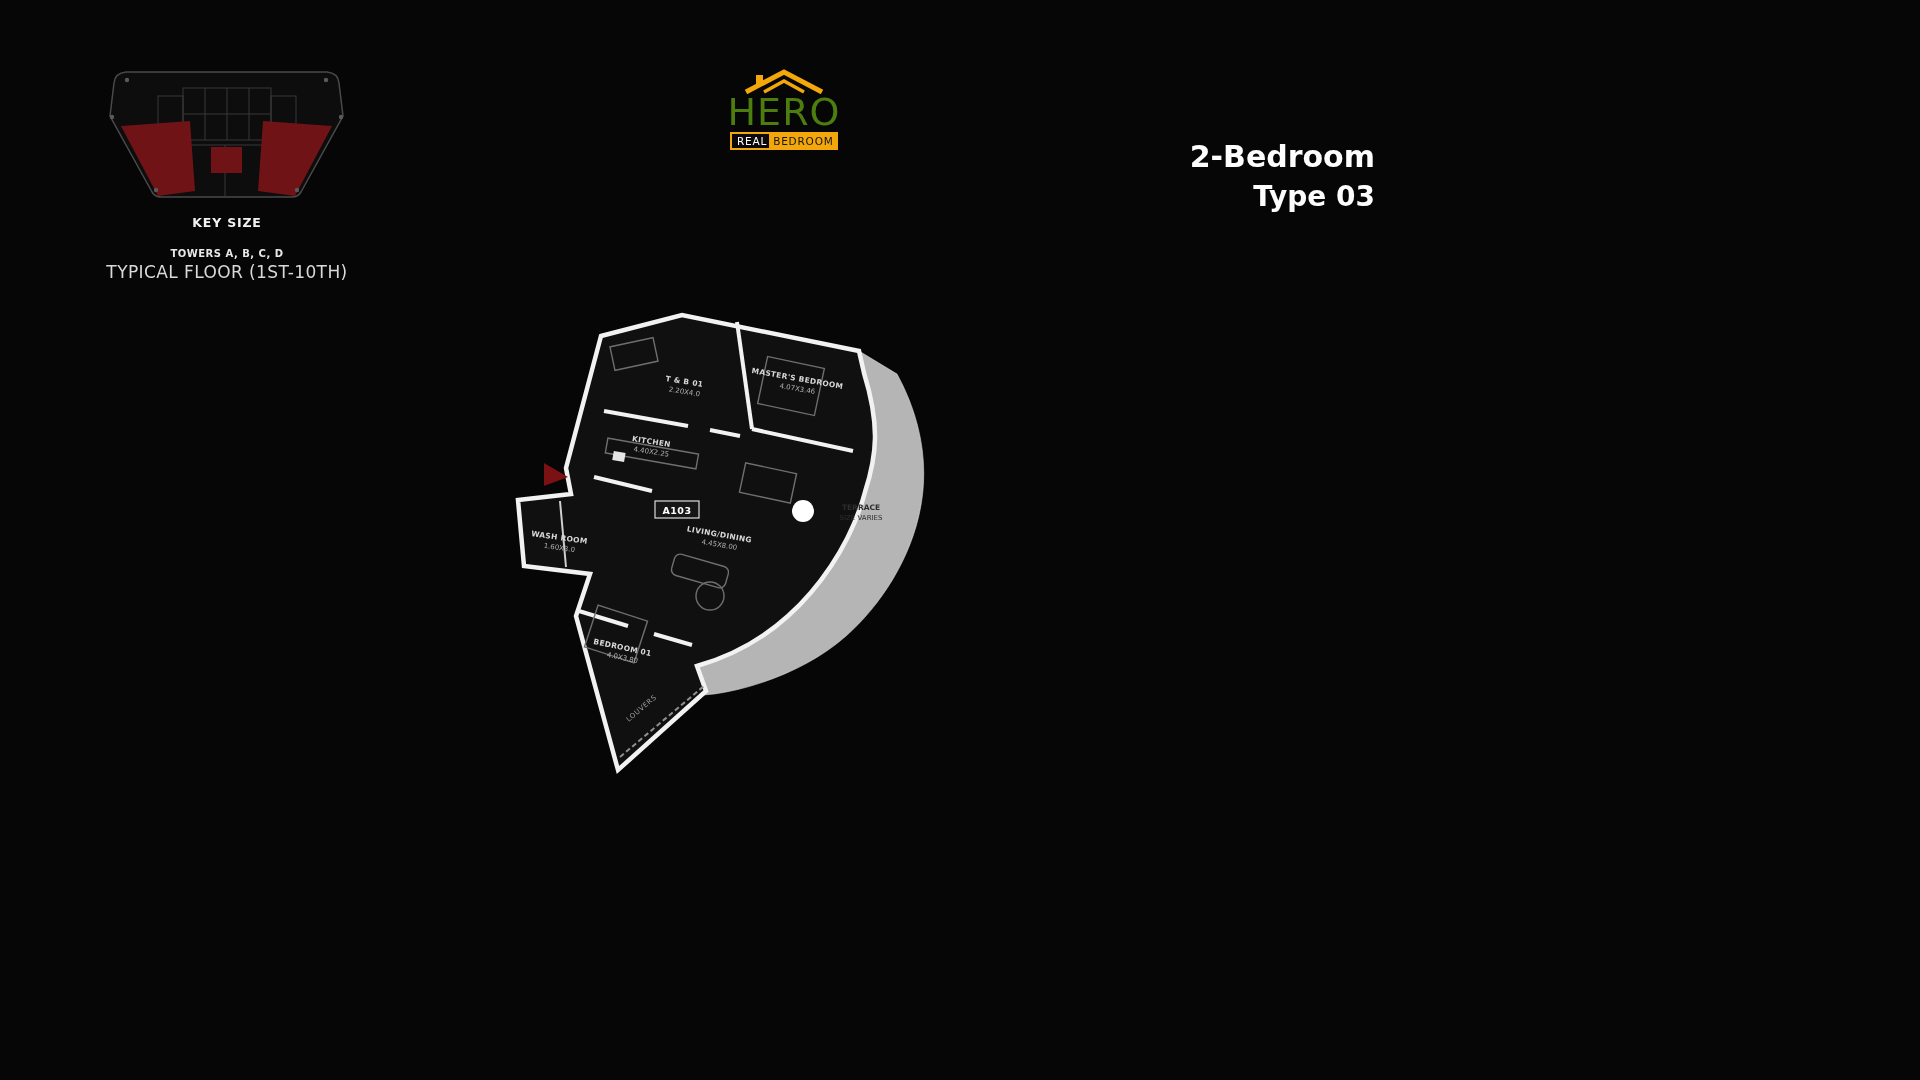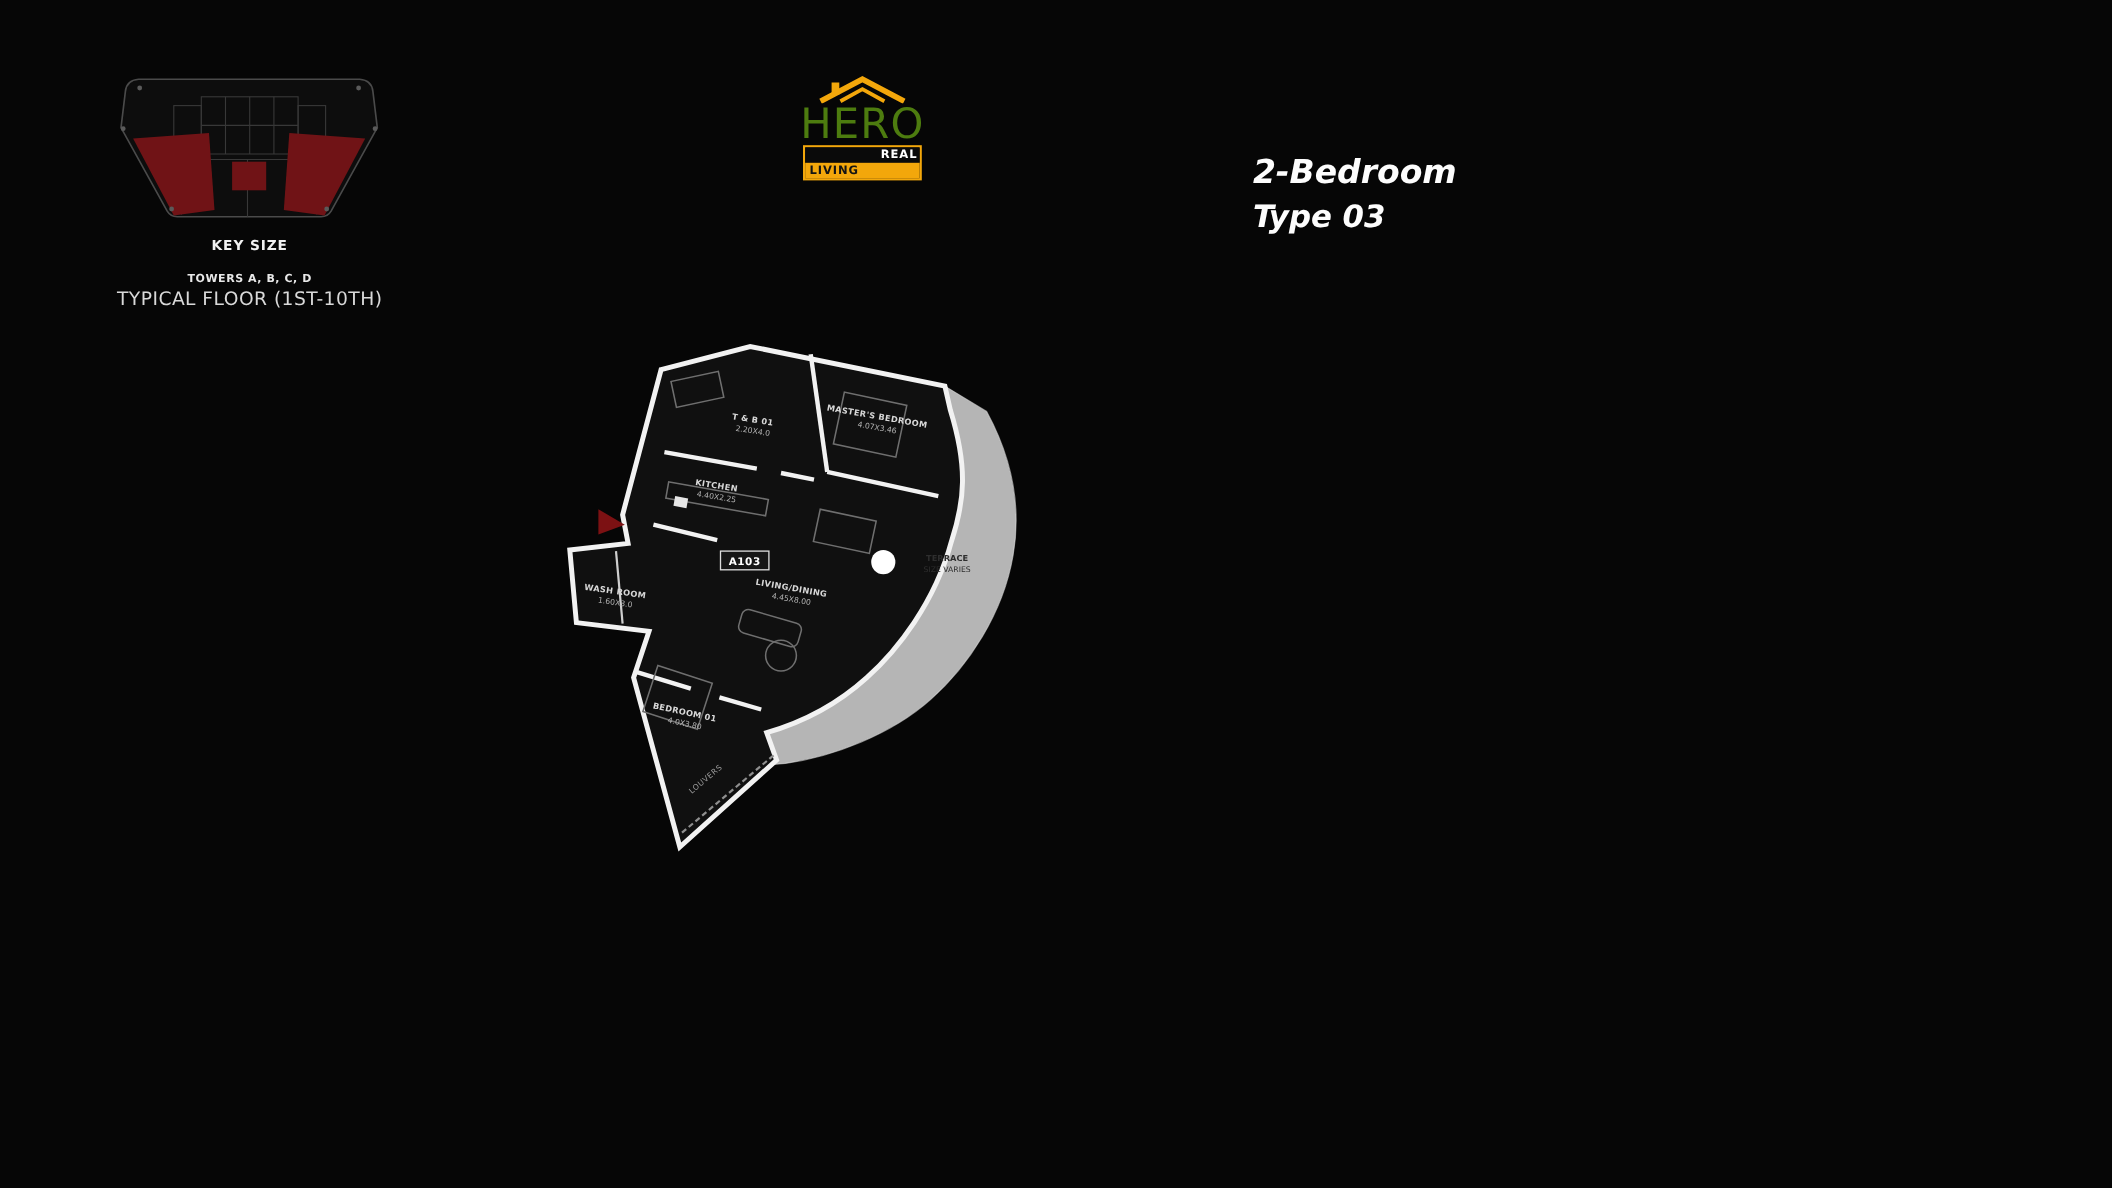--- a/index.html
+++ b/index.html
@@ -21,7 +21,7 @@
   .logo-roof { display:block; margin:0 auto; }
   .logo-hero { color:#4d7c0f; font-size:38px; font-weight:normal; letter-spacing:1px; line-height:0.95; }
   .logo-bar  { display:flex; width:104px; margin:2px auto 0; border:2px solid #f3a70b;
-               font-weight:bold; font-size:10.5px; letter-spacing:0.8px;flex-direction:column; }
+               font-weight:normal; font-size:10.5px; letter-spacing:0.8px; }
   .logo-real   { flex:1;   background:#0a0a0a; color:#ffffff; padding:1px 2px 1px 5px; text-align:right; }
   .logo-estate { flex:1.2; background:#f3a70b; color:#141414; padding:1px 4px; text-align:left; }
 

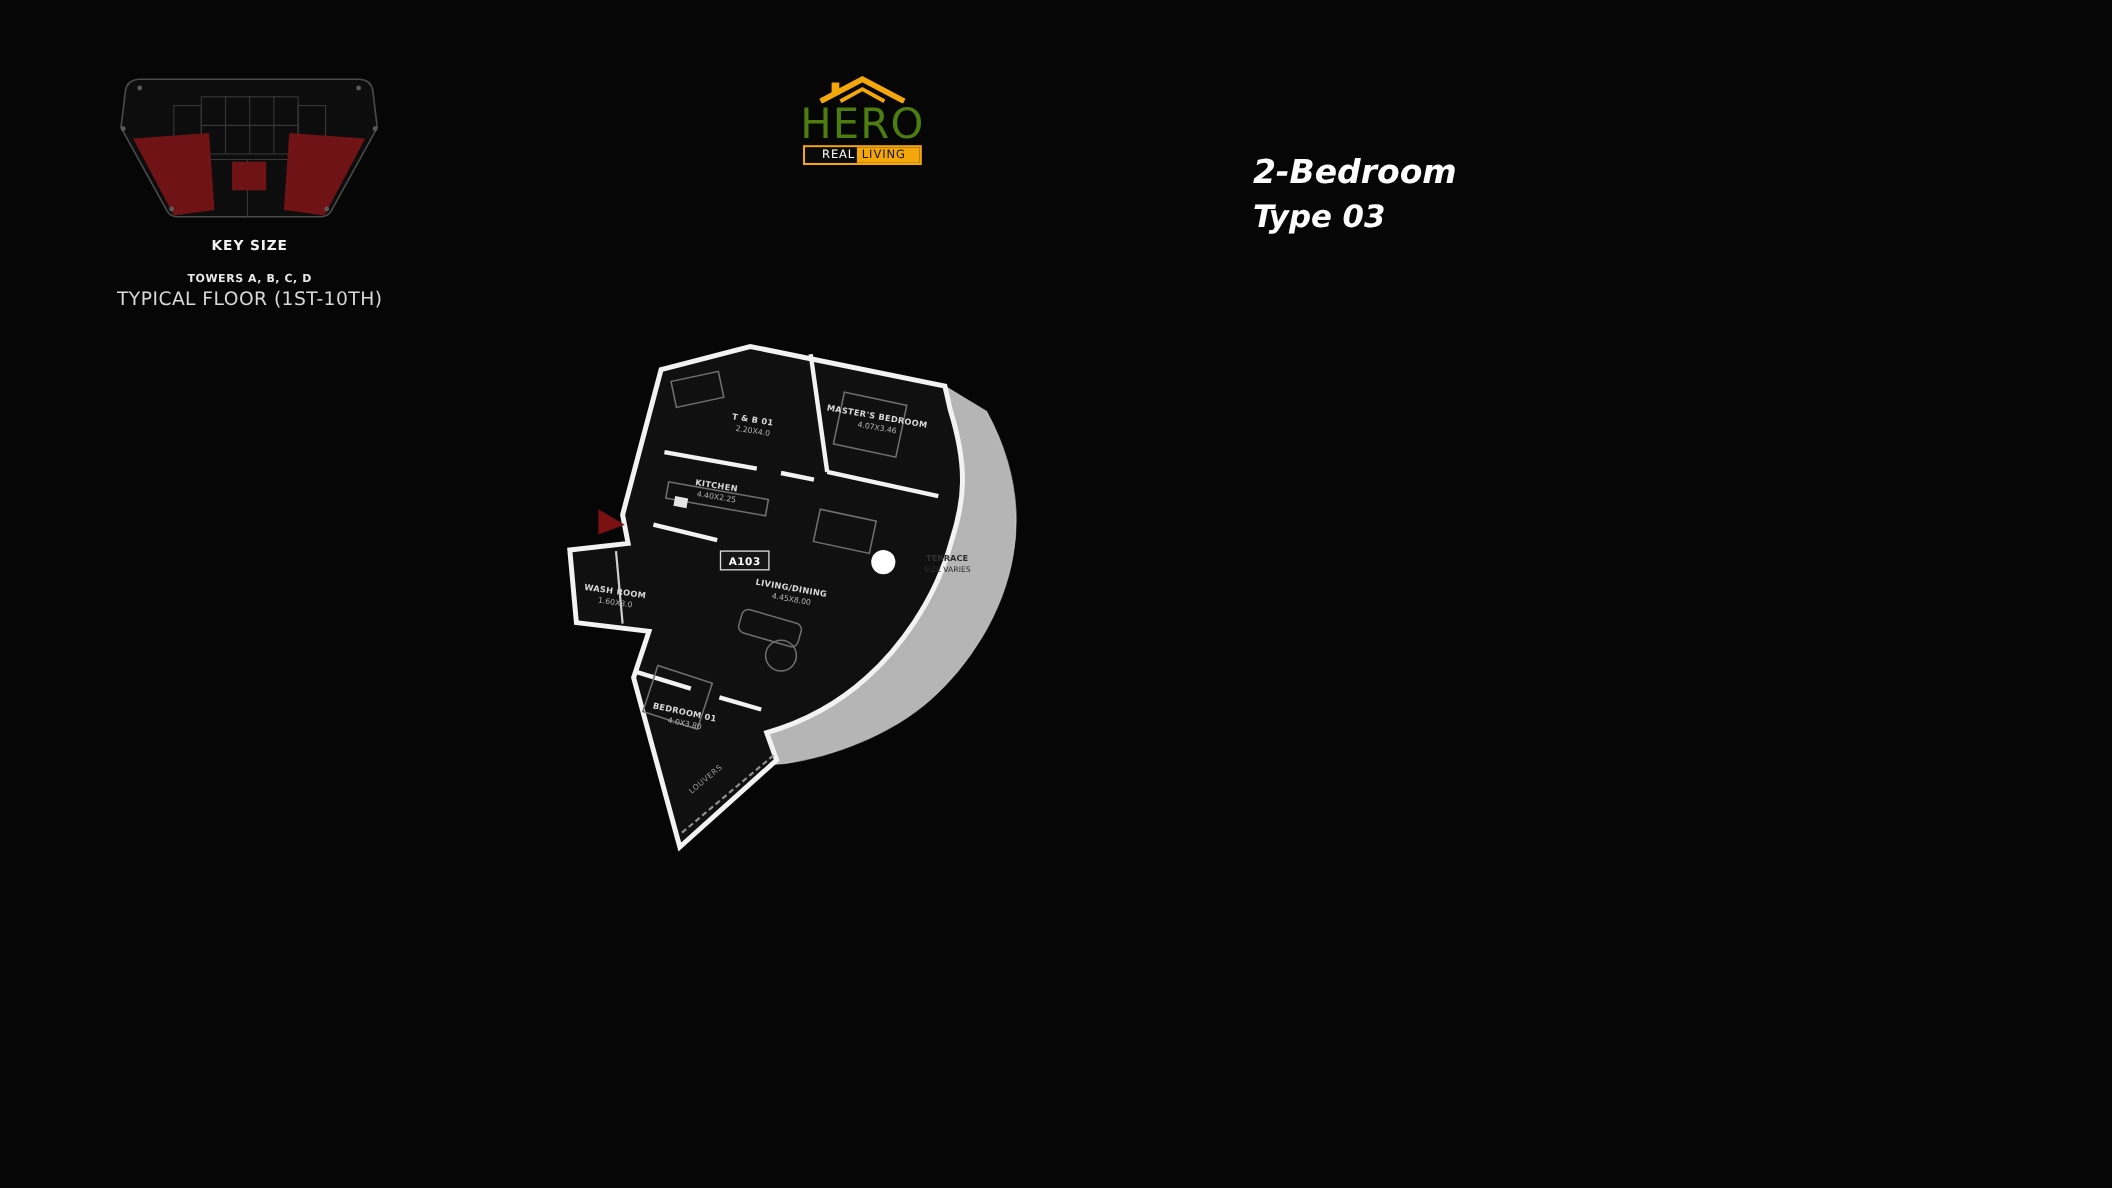--- a/index.html
+++ b/index.html
@@ -155,7 +155,7 @@
   <div class="logo-hero">HERO</div>
   <div class="logo-bar">
     <span class="logo-real">REAL</span>
-    <span class="logo-estate">LIVING</span>
+    <span class="logo-estate">BEDROOM</span>
   </div>
 </div>
 

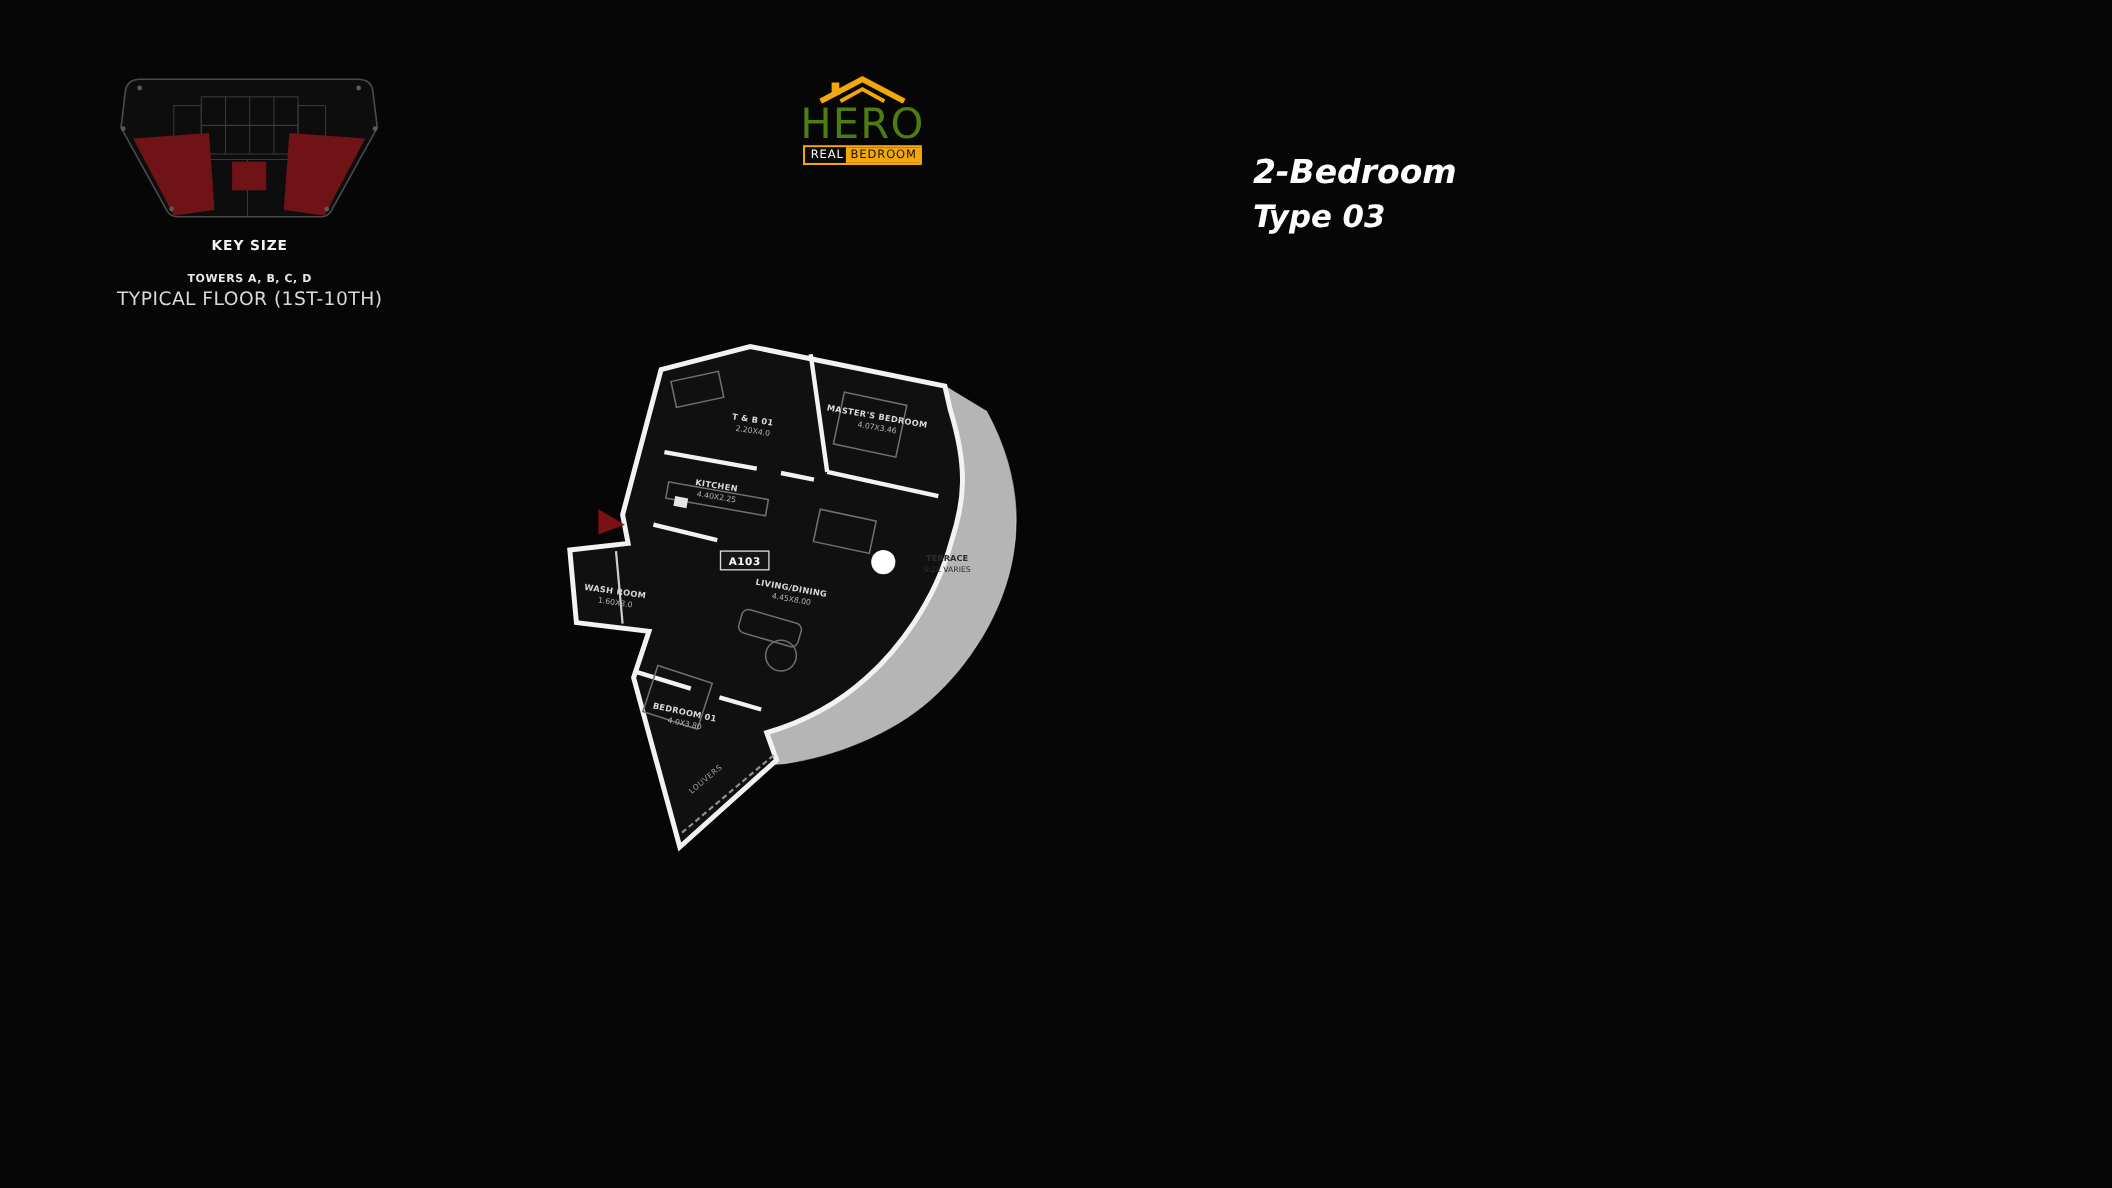--- a/index.html
+++ b/index.html
@@ -26,8 +26,8 @@
   .logo-estate { flex:1.2; background:#f3a70b; color:#141414; padding:1px 4px; text-align:left; }
 
   
-  .plan-title   { position:absolute; left:1139px; top:139px; width:236px; text-align:left;
-                  color:#fdfdfd; font-weight:bold;font-style:italic; }
+  .plan-title   { position:absolute; left:1139px; top:139px; width:236px; text-align:right;
+                  color:#fdfdfd; font-weight:bold; }
   .plan-title-1 { font-size:30px; }
   .plan-title-2 { font-size:28px; margin-top:6px; }
 

